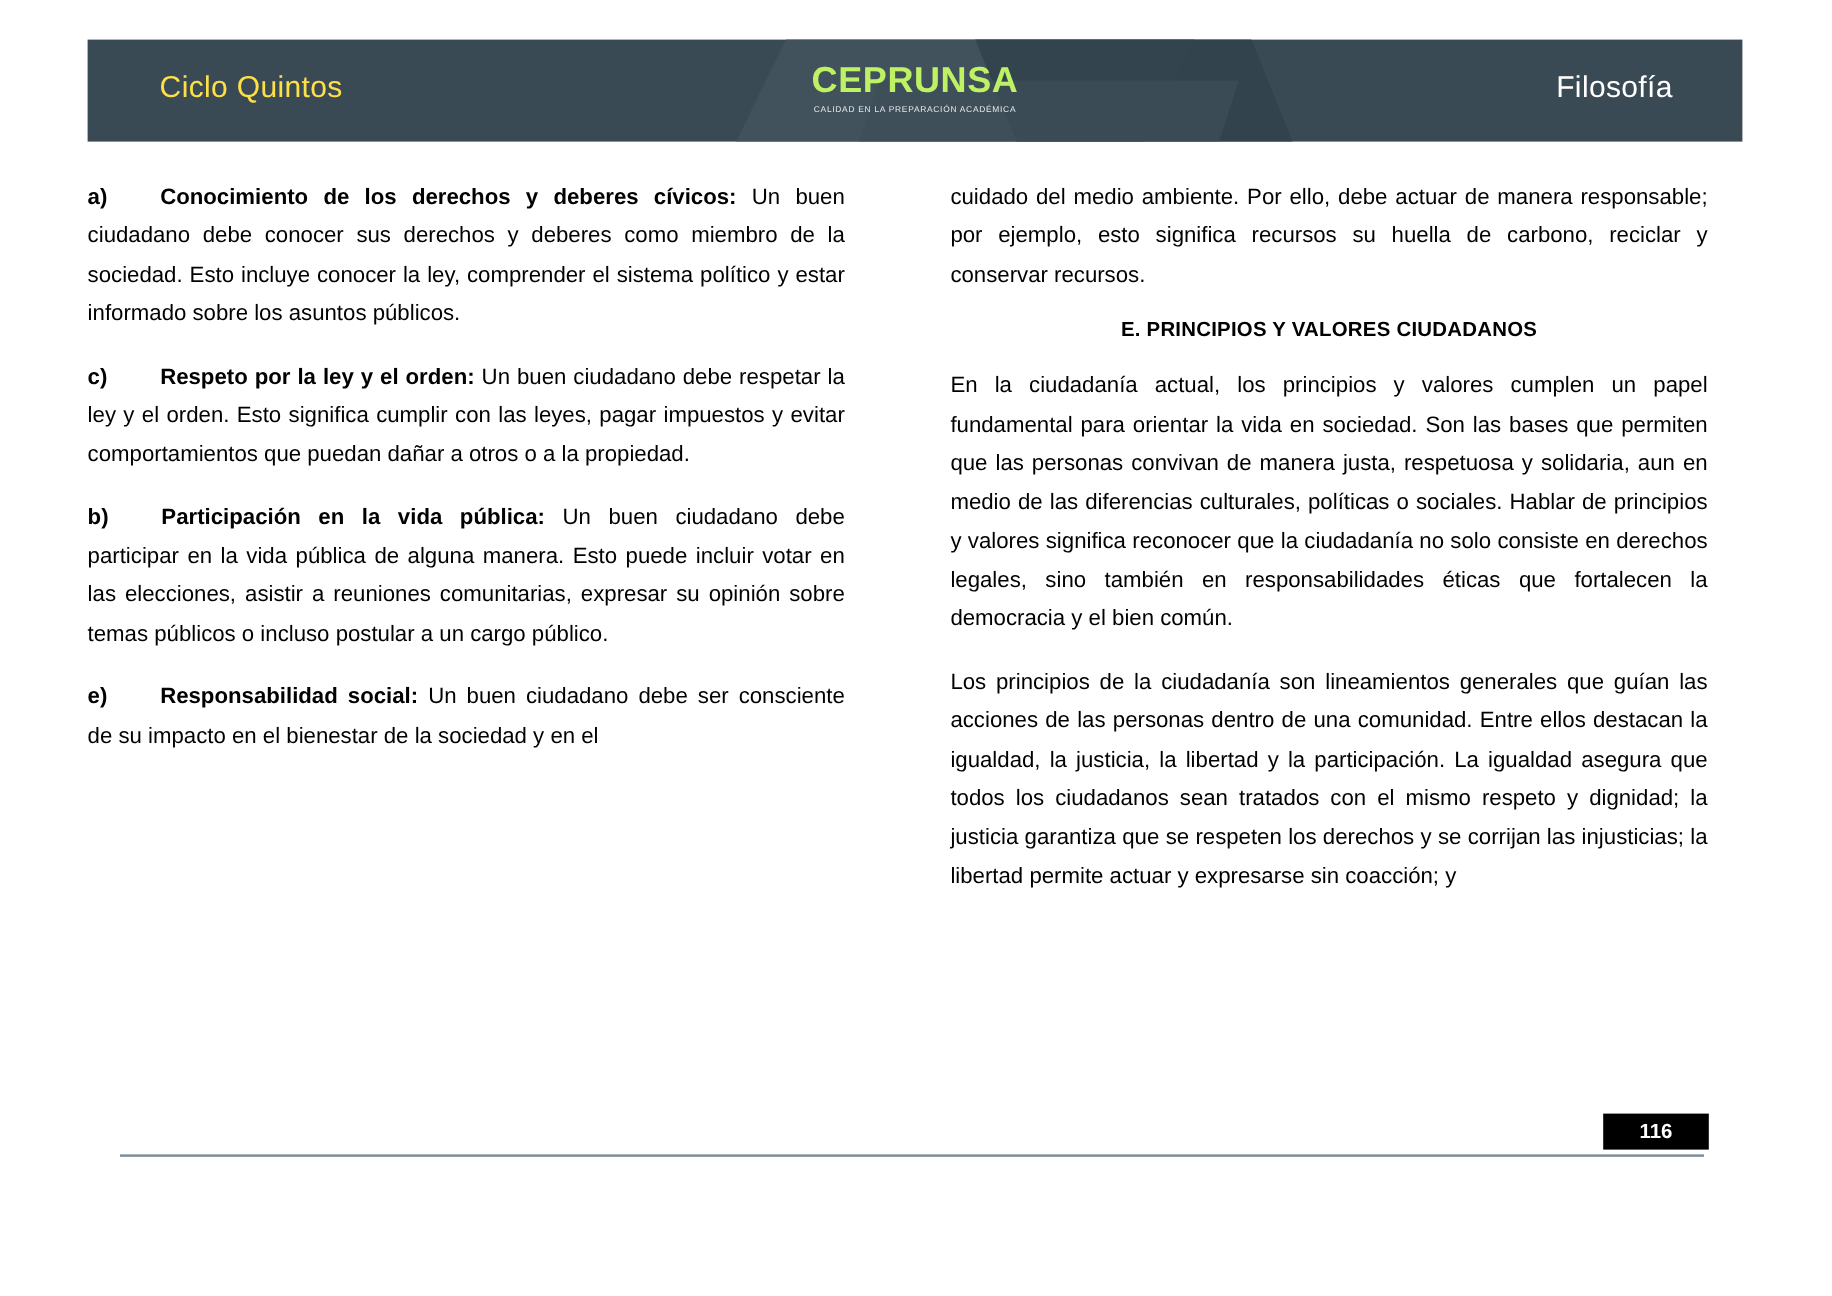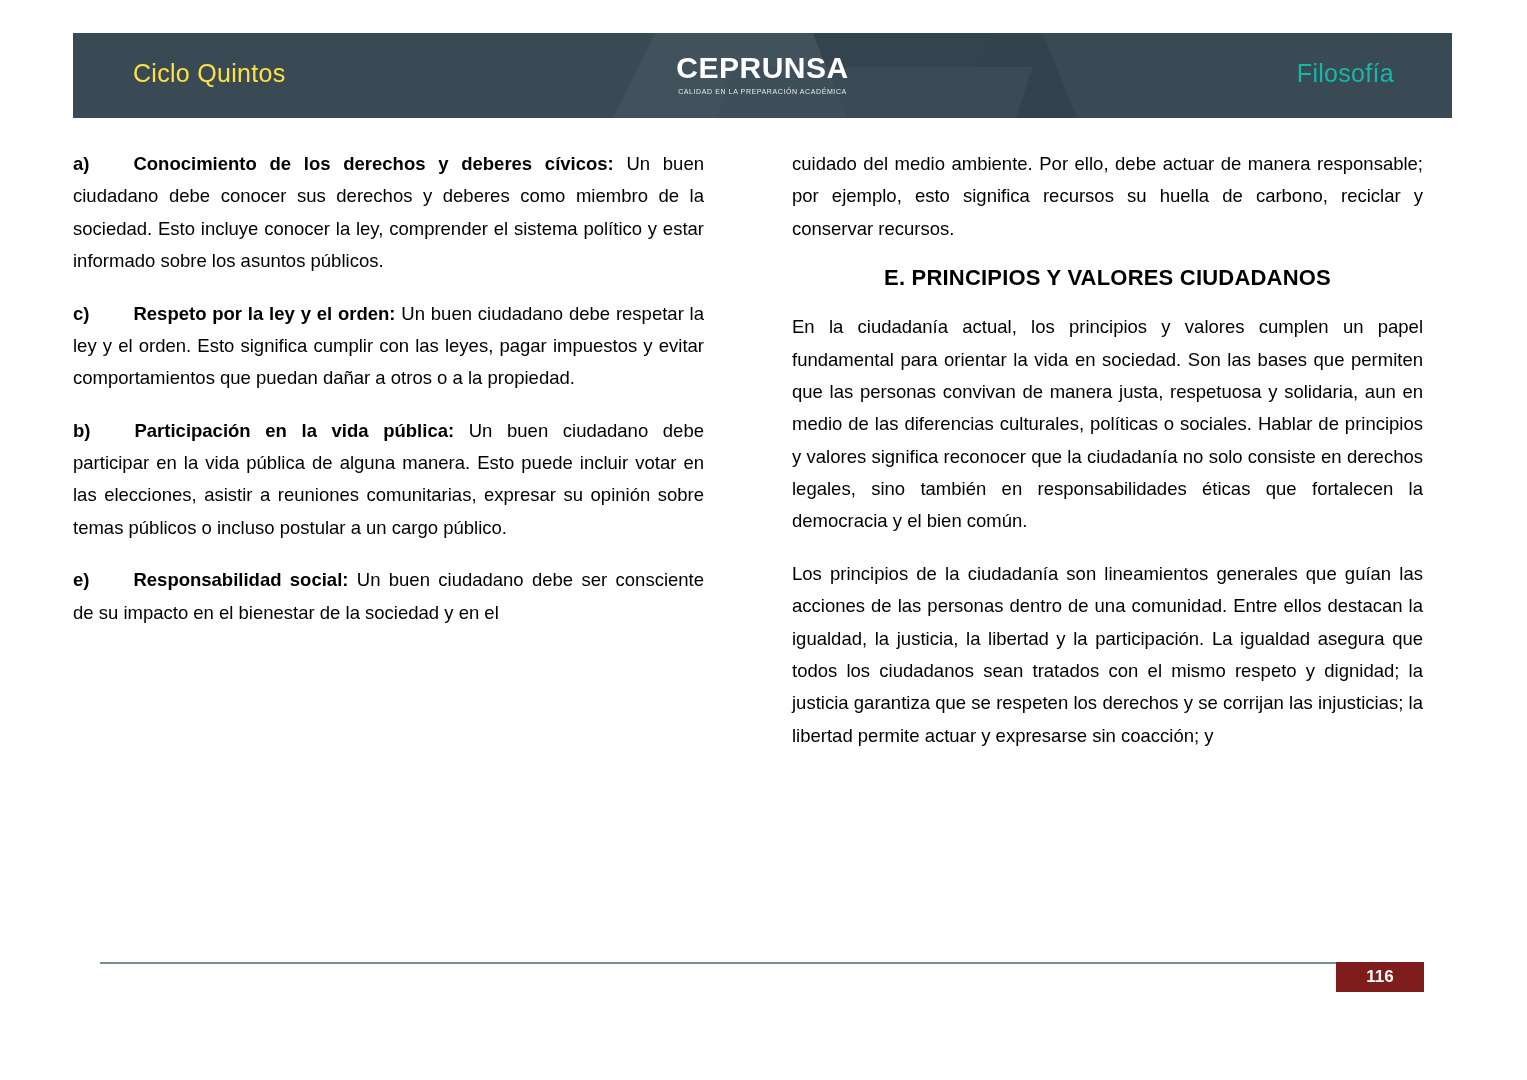--- a/index.html
+++ b/index.html
@@ -85,7 +85,7 @@
   .logo-main {
     font-size: 30px;
     font-weight: bold;
-    color: #ffffff;
+    color: #bef264;
     letter-spacing: .5px;
   }
   .logo-sub {

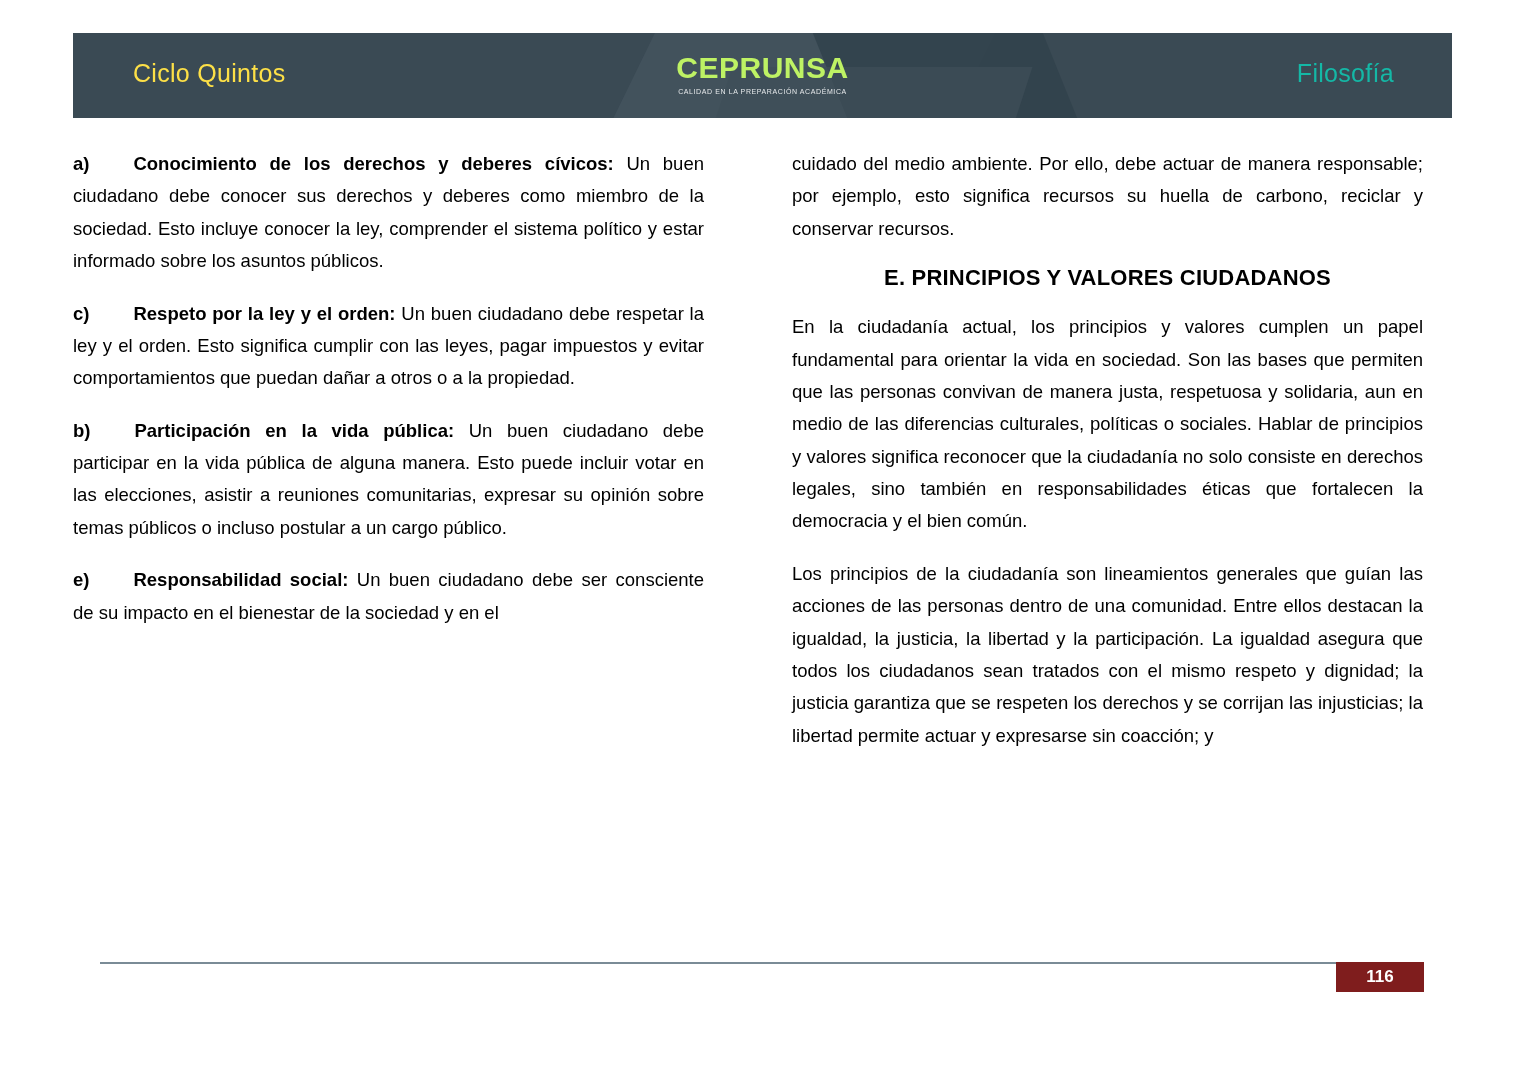--- a/index.html
+++ b/index.html
@@ -70,7 +70,7 @@
     right: 58px;
     top: 26px;
     font-size: 25px;
-    color: #14b8a6;
+    color: #ffffff;
     letter-spacing: .3px;
     font-weight: 400;
   }

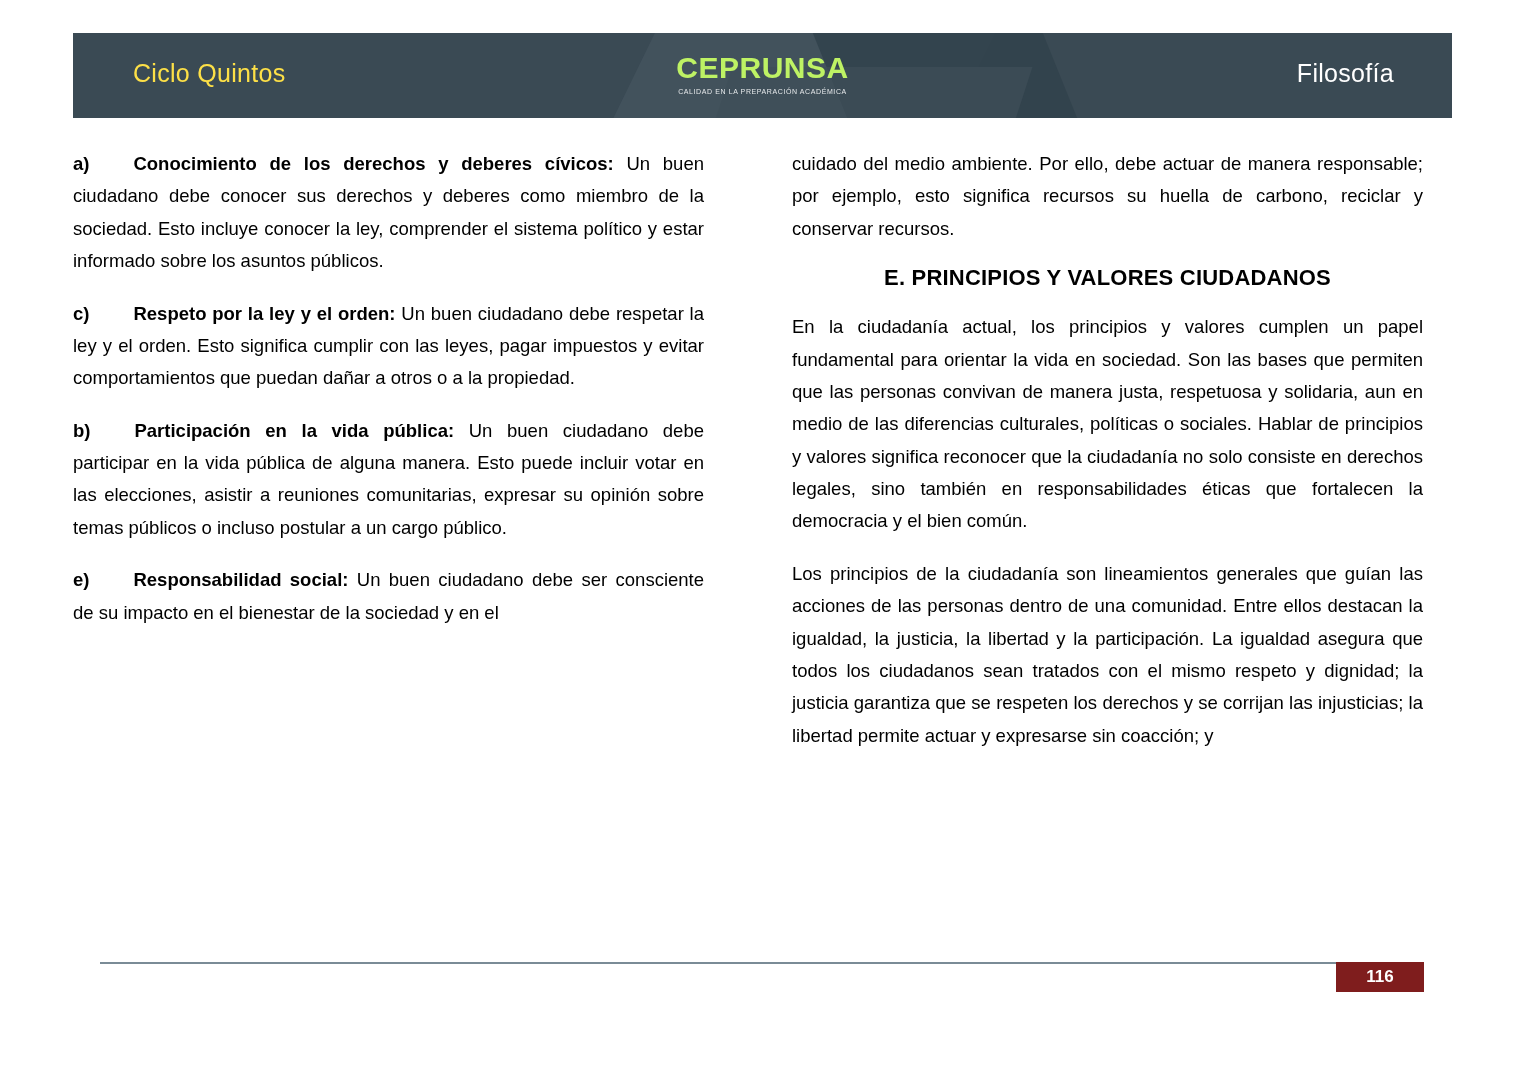--- a/index.html
+++ b/index.html
@@ -126,7 +126,7 @@
 
   h2.section-title {
     margin: 2px 0 20px 0;
-    font-size: 22px;
+    font-size: 17px;
     font-weight: bold;
     text-align: center;
     letter-spacing: .2px;

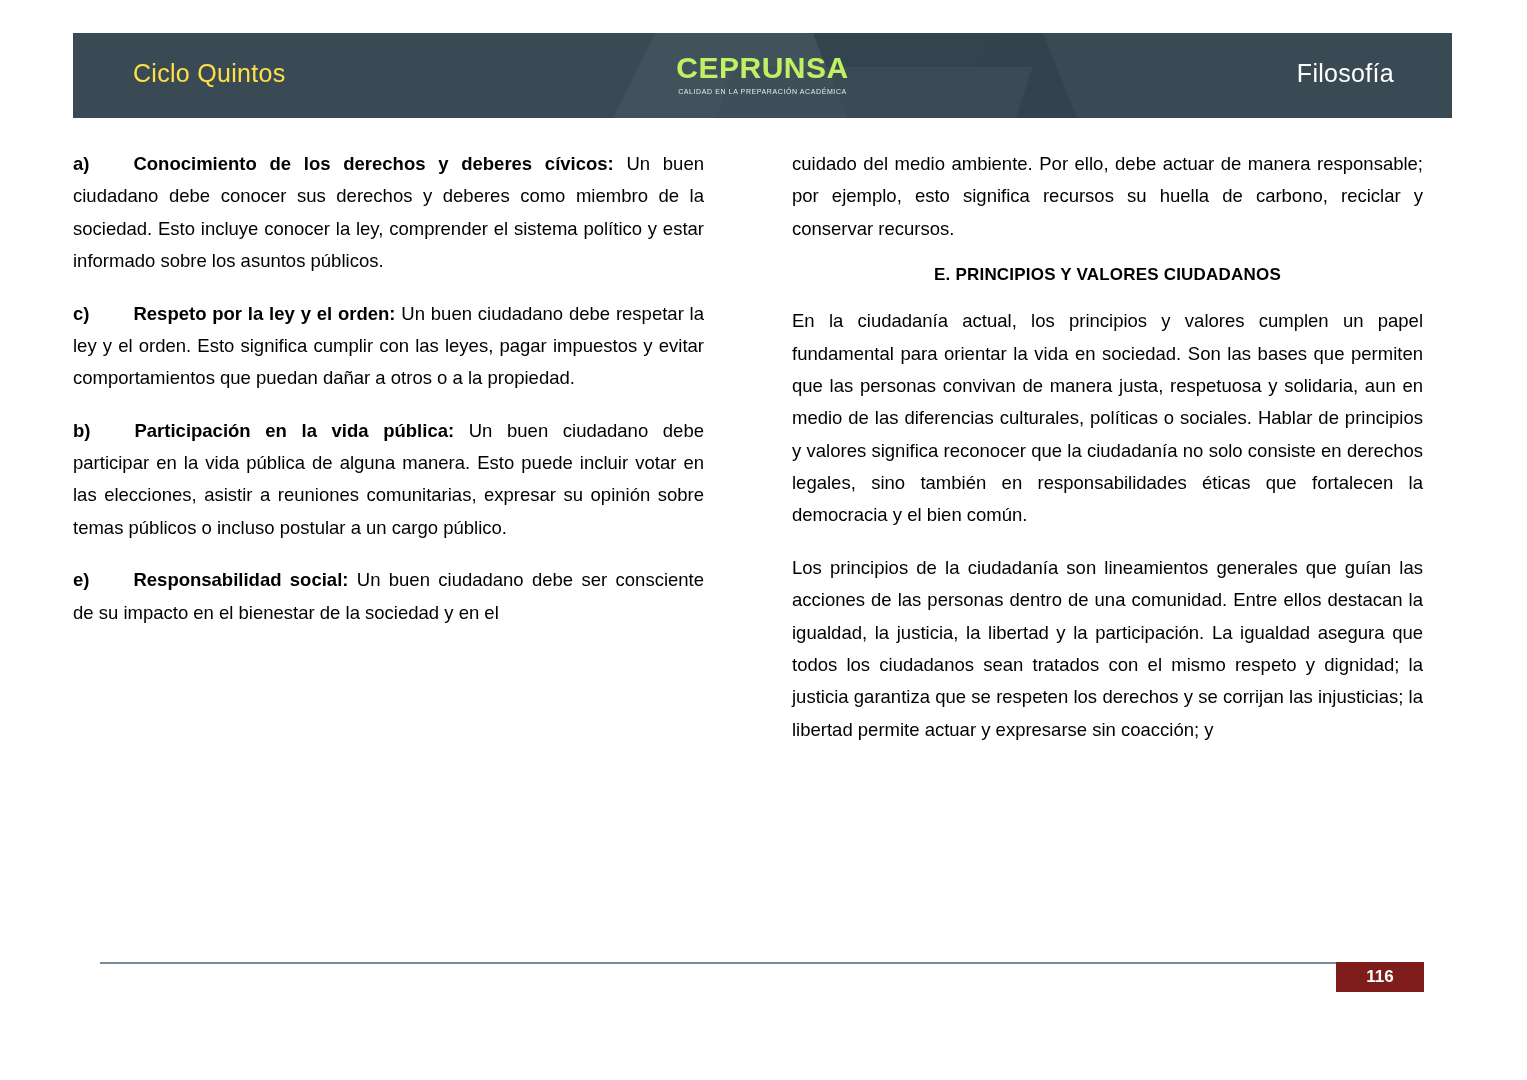--- a/index.html
+++ b/index.html
@@ -144,10 +144,10 @@
   .page-badge {
     position: absolute;
     left: 1336px;
-    top: 962px;
+    top: 928px;
     width: 88px;
     height: 30px;
-    background: #7f1d1d;
+    background: #000000;
     color: #ffffff;
     font-size: 17px;
     font-weight: bold;

